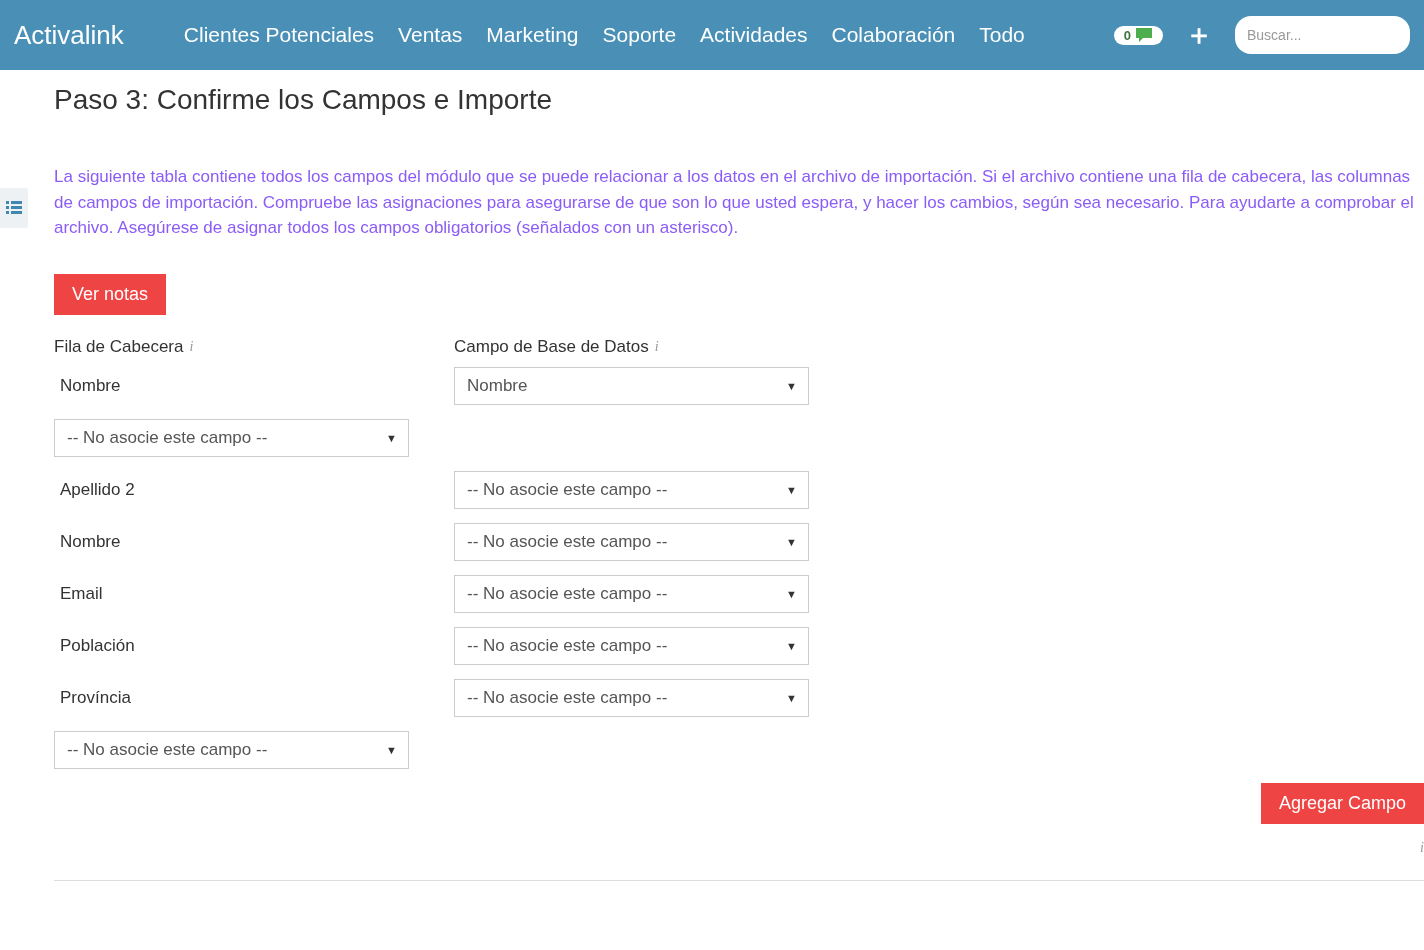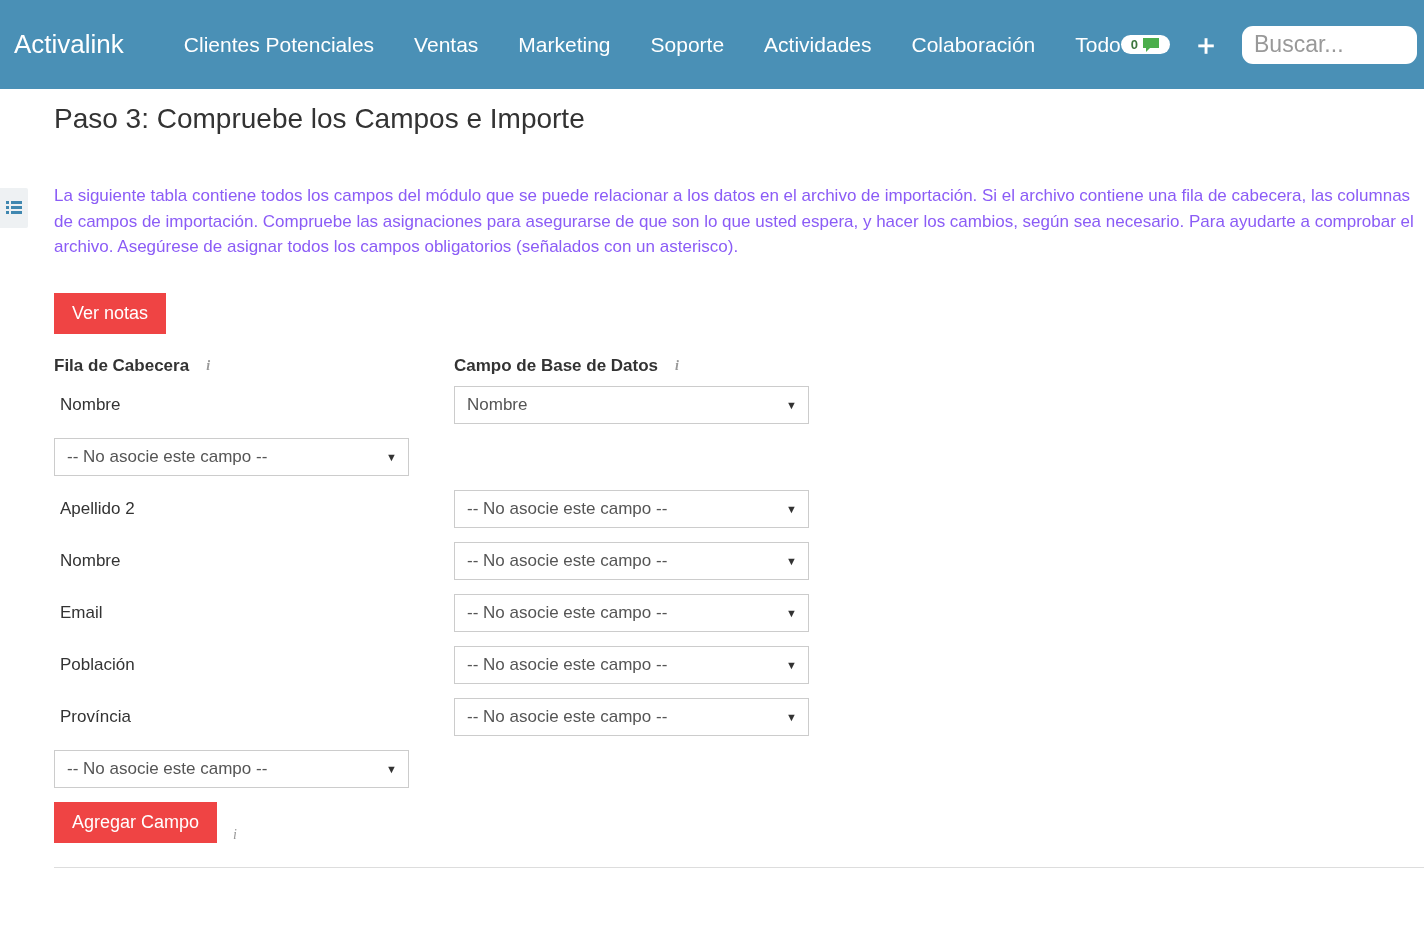--- a/index.html
+++ b/index.html
@@ -8,7 +8,7 @@
 
 .topnav {
   background: #4A90B6;
-  height: 89px;
+  height: 70px;
   display: flex;
   align-items: center;
   padding: 0 14px;

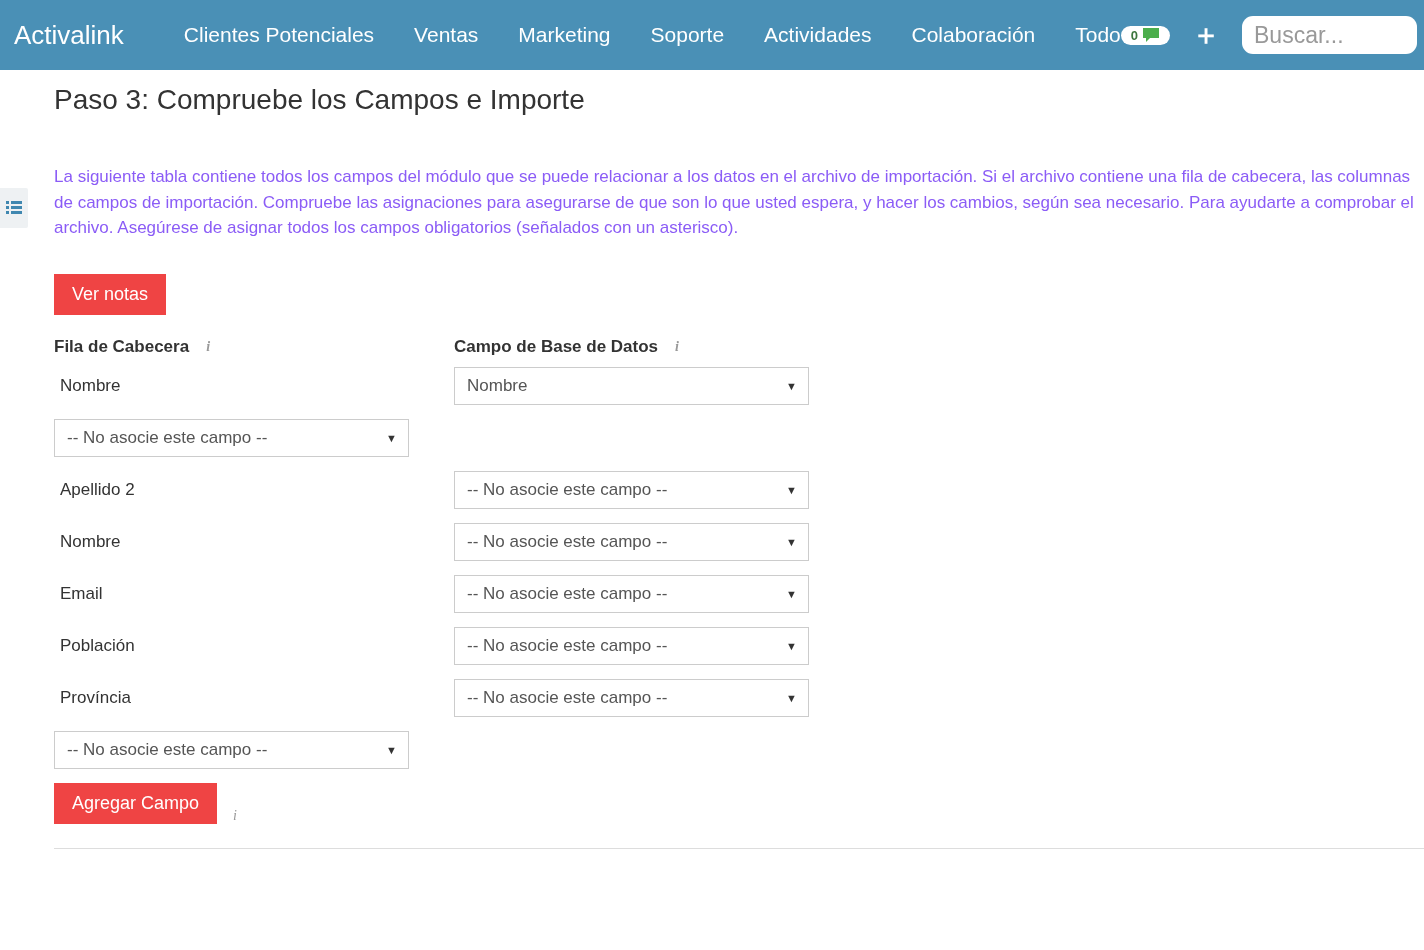--- a/index.html
+++ b/index.html
@@ -19,7 +19,7 @@
   font-weight: 400;
   margin-right: 60px;
 }
-.nav-links { display: flex; gap: 40px; flex: 1; }
+.nav-links { display: flex; gap: 24px; flex: 1; }
 .nav-link { color: #fff; font-size: 21px; cursor: pointer; white-space: nowrap; }
 .nav-right { display: flex; align-items: center; gap: 22px; }
 .badge-pill {

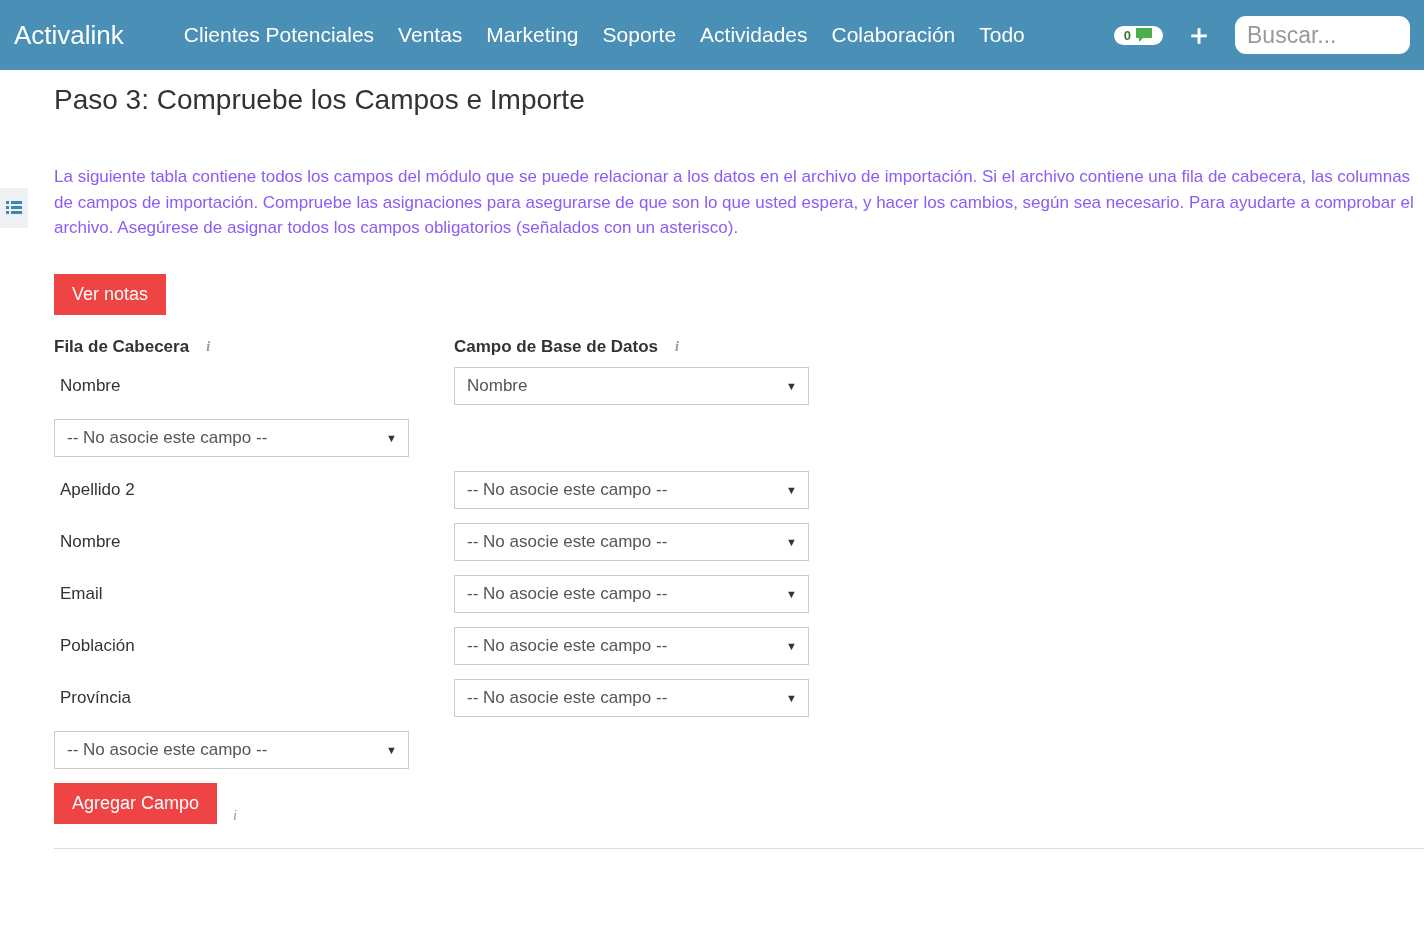--- a/index.html
+++ b/index.html
@@ -38,10 +38,10 @@
 .search-input {
   background: #fff;
   border: none;
-  border-radius: 11px;
+  border-radius: 16px;
   height: 38px;
   padding: 0 12px;
-  font-size: 23px;
+  font-size: 14px;
   width: 175px;
   color: #4d7c0f;
 }

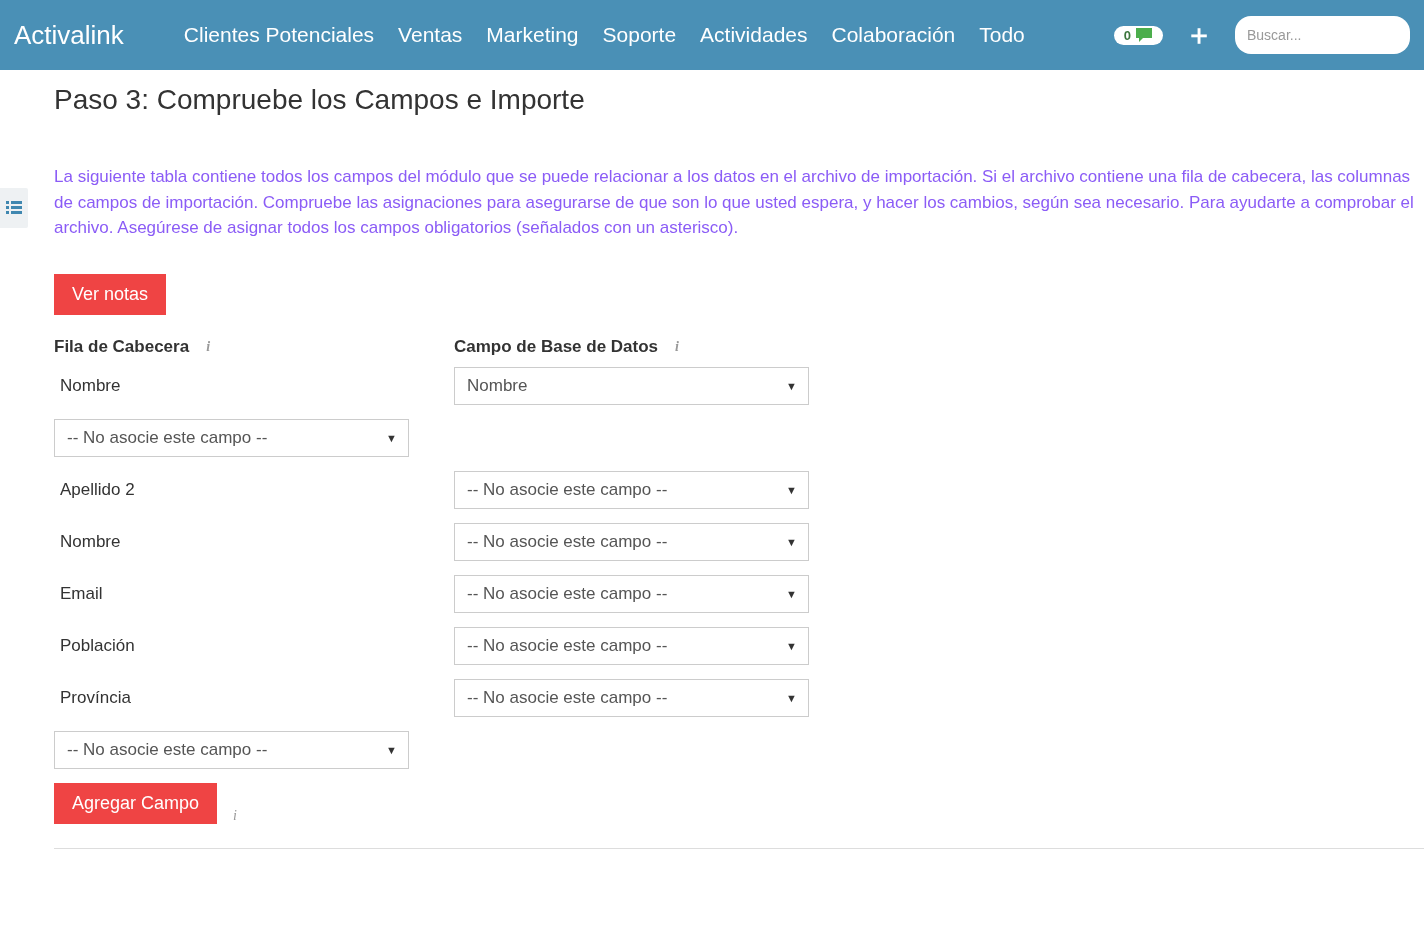--- a/index.html
+++ b/index.html
@@ -153,7 +153,7 @@
 </div>
 
 <div class="main">
-  <h1 class="page-title">Paso 3: Compruebe los Campos e Importe</h1>
+  <h1 class="page-title">Paso 3: Confirme los Campos e Importe</h1>
   <p class="intro-text">La siguiente tabla contiene todos los campos del módulo que se puede relacionar a los datos en el archivo de importación. Si el archivo contiene una fila de cabecera, las columnas de campos de importación. Compruebe las asignaciones para asegurarse de que son lo que usted espera, y hacer los cambios, según sea necesario. Para ayudarte a comprobar el archivo. Asegúrese de asignar todos los campos obligatorios (señalados con un asterisco).</p>
 
   <button class="btn">Ver notas</button>

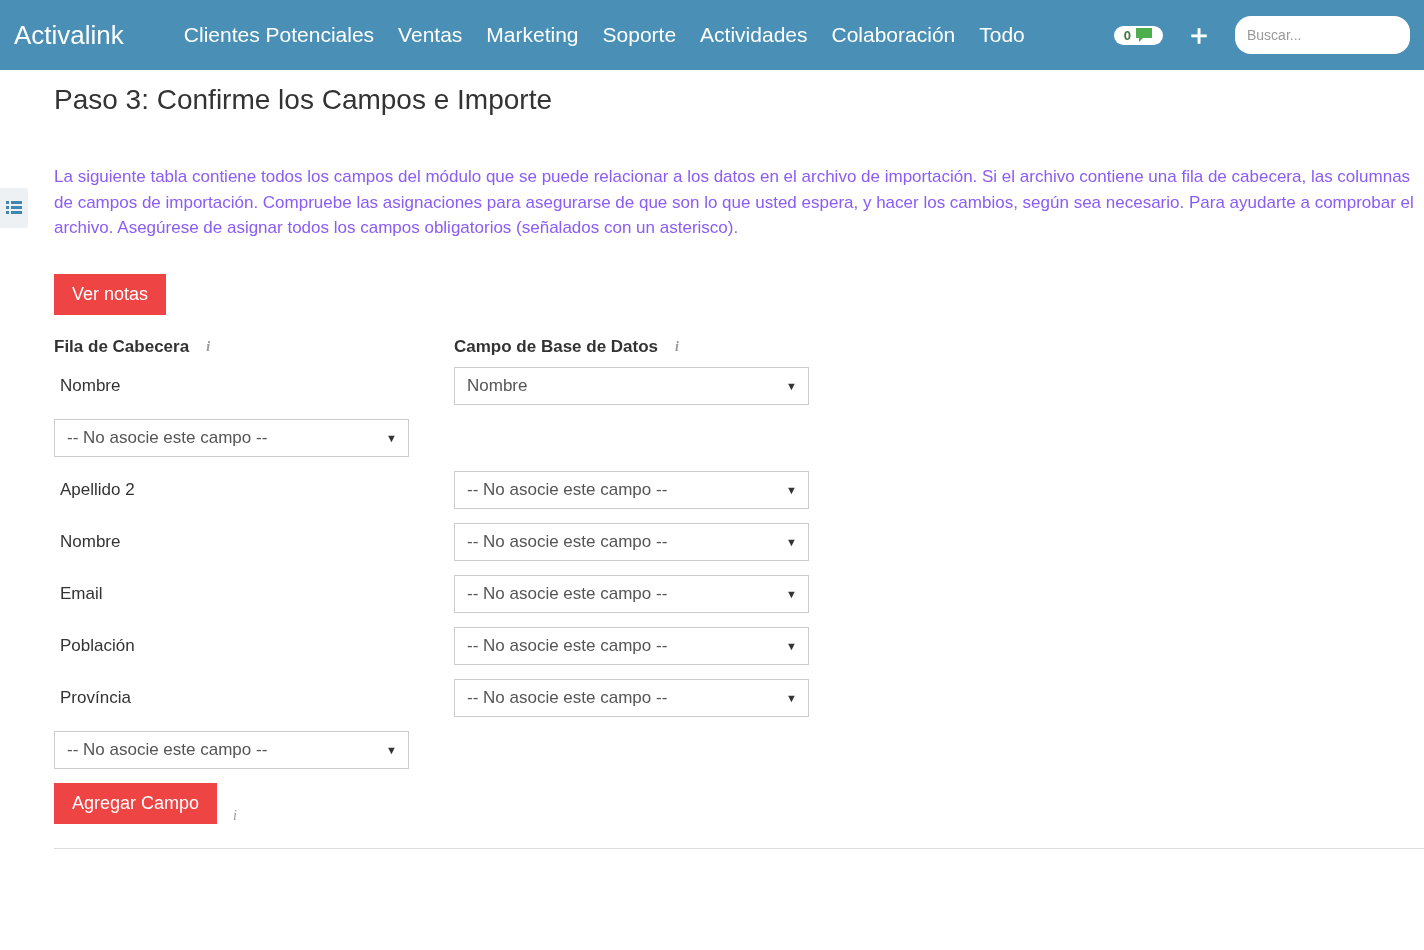--- a/index.html
+++ b/index.html
@@ -80,7 +80,7 @@
 }
 
 .table-headers { display: flex; margin-top: 22px; margin-bottom: 10px; }
-.th { font-weight: bold; font-size: 17px; display: flex; align-items: center; gap: 17px; text-align: center; }
+.th { font-weight: normal; font-size: 17px; display: flex; align-items: center; gap: 6px; text-align: center; }
 .th-col1 { width: 400px; }
 .info-icon { font-style: italic; color: #999; font-family: Georgia, serif; font-size: 14px; cursor: help; }
 

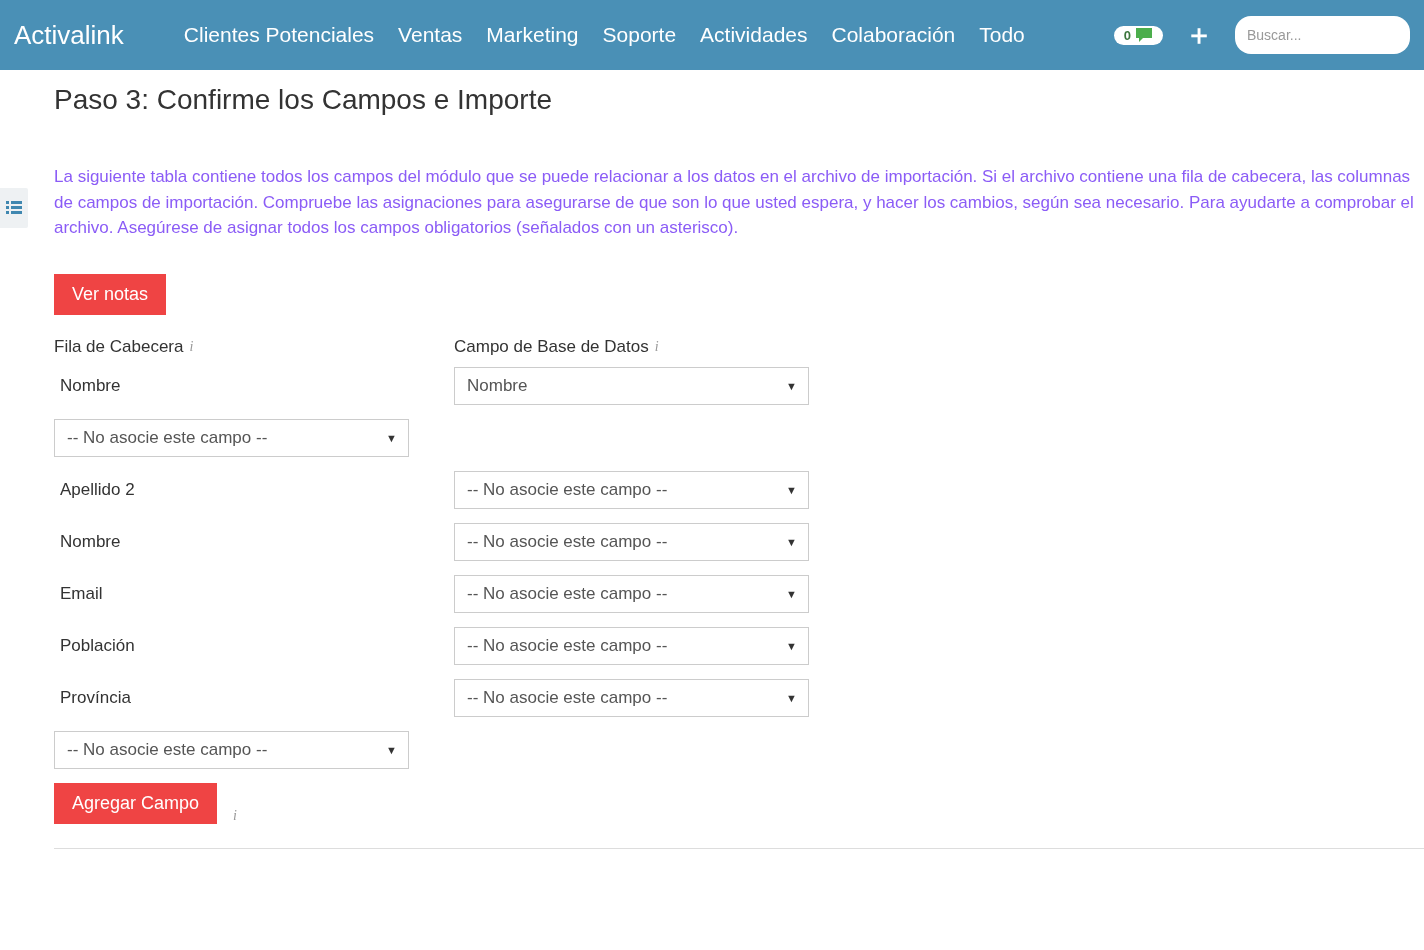--- a/index.html
+++ b/index.html
@@ -109,7 +109,7 @@
   color: #333;
 }
 
-.add-field-row { margin-top: 10px; display: flex; align-items: flex-end; gap: 16px; }
+.add-field-row { margin-top: 10px; display: flex; align-items: flex-end; gap: 16px; flex-direction: column; }
 .nav-buttons { margin-top: 36px; display: flex; gap: 20px; }
 .divider { border-top: 1px solid #ddd; margin-top: 24px; }
 

